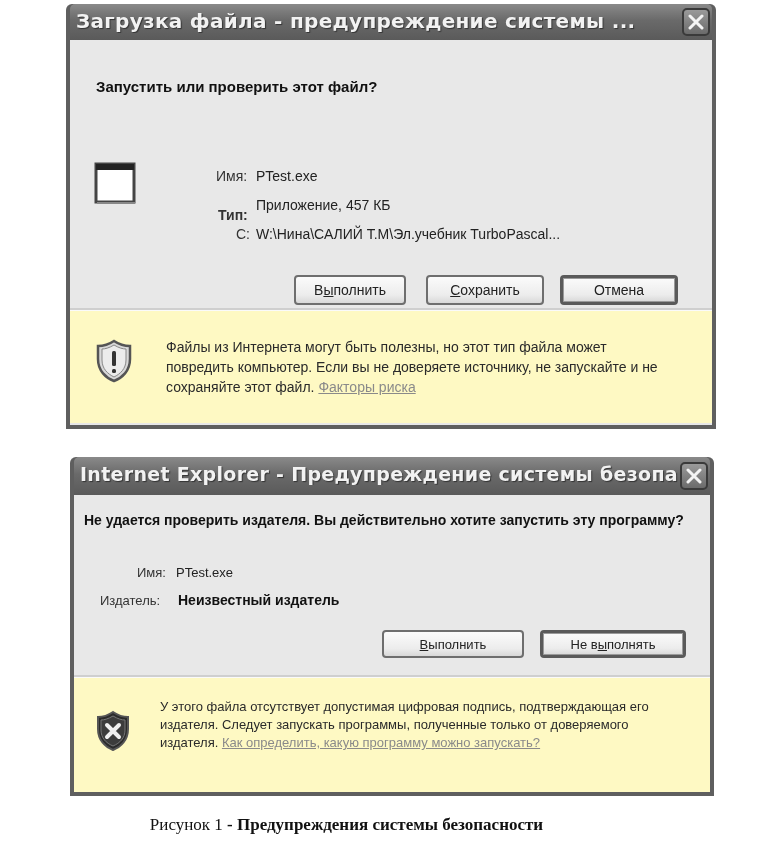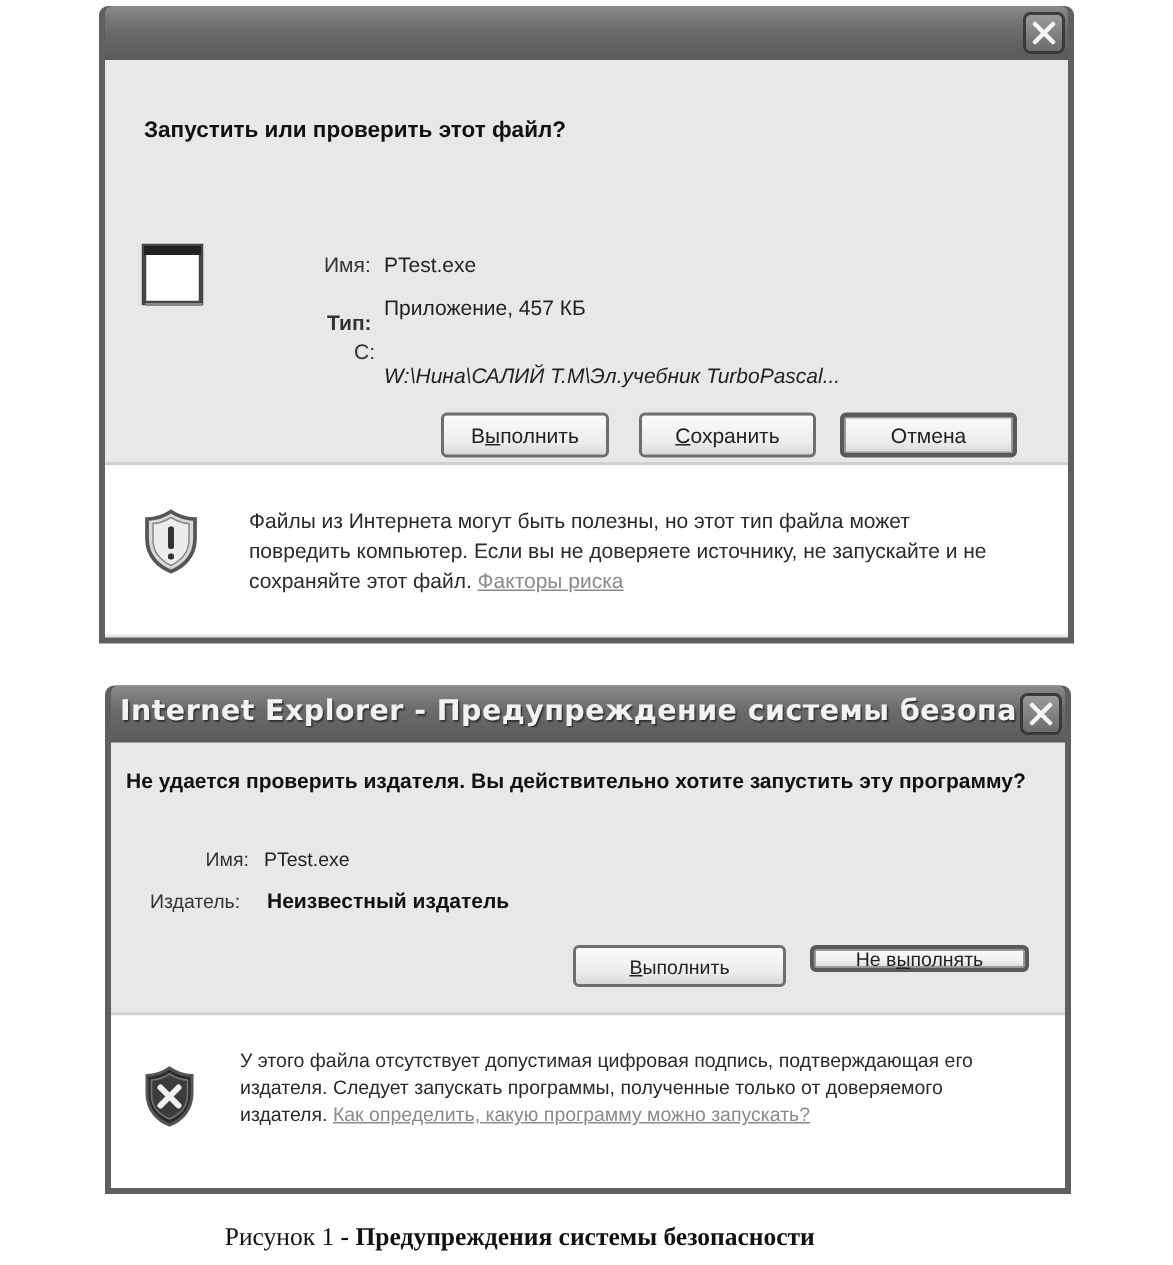--- a/index.html
+++ b/index.html
@@ -57,6 +57,7 @@
 
 <div class="dialog" style="left:66px; top:4px; width:650px; height:425px;">
   <div class="titlebar">
+    <div class="title" style="width:600px;">Загрузка файла - предупреждение системы ...</div>
     <div class="close-btn">
       <svg width="16" height="16" viewBox="0 0 16 16">
         <path d="M2 2 L14 14 M14 2 L2 14" stroke="#f4f4f4" stroke-width="3" stroke-linecap="round"></path>

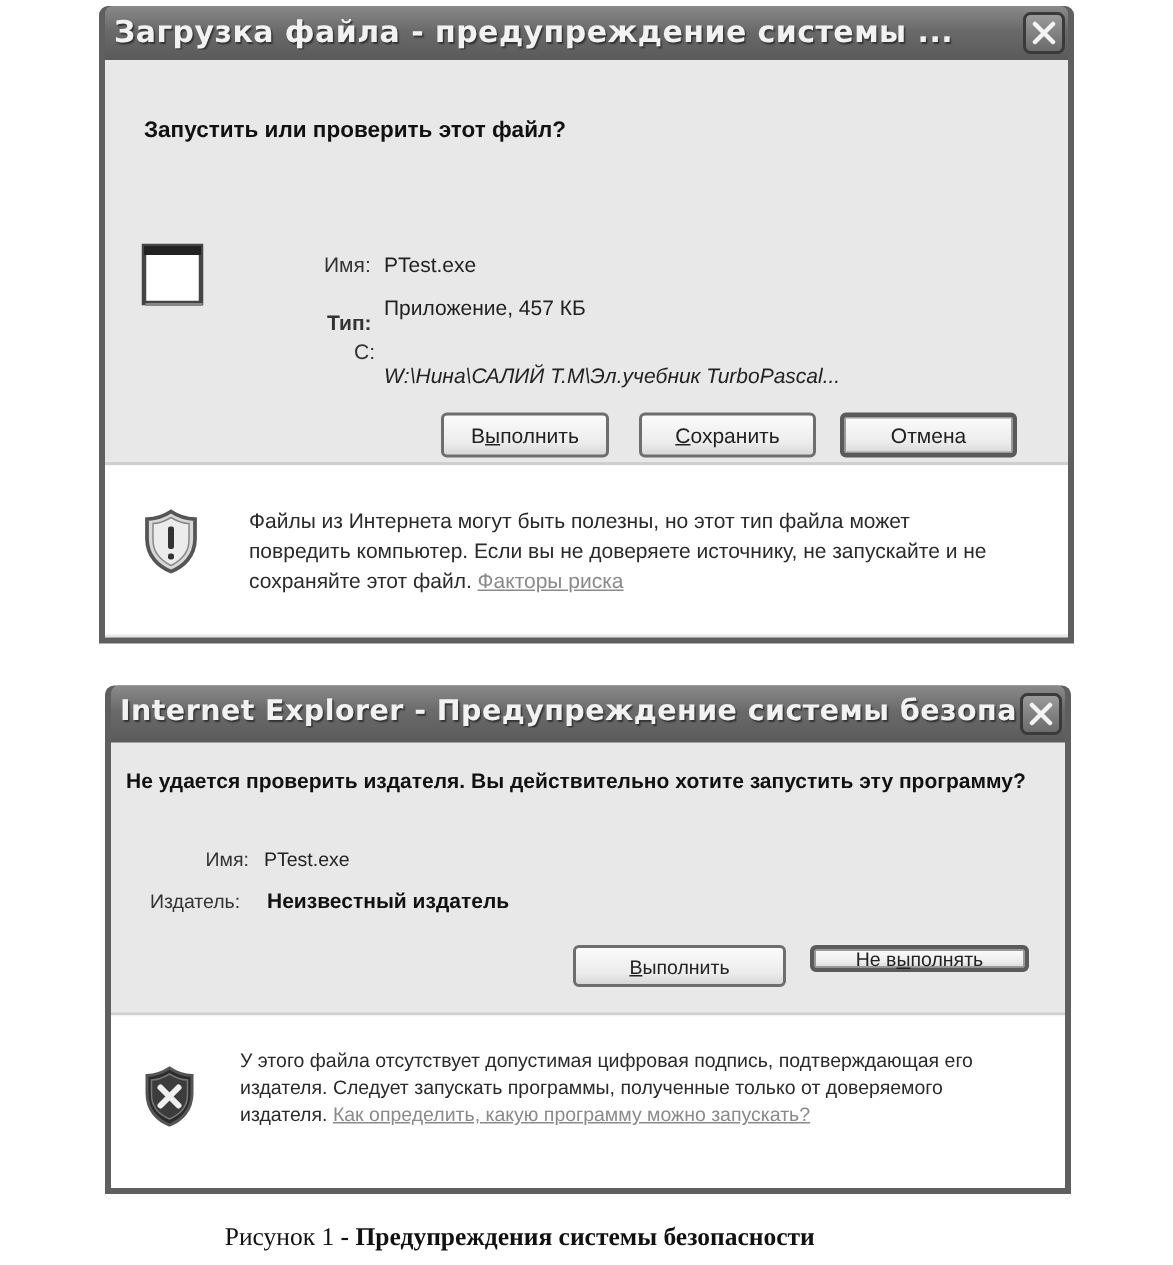--- a/index.html
+++ b/index.html
@@ -81,7 +81,7 @@
       <div class="val" style="left:186px; top:157px;">Приложение, 457 КБ</div>
 
       <div class="lbl" style="left:166px; top:186px;">С:</div>
-      <div class="val" style="left:186px; top:202px;font-style:italic;">W:\Нина\САЛИЙ Т.М\Эл.учебник TurboPascal...</div>
+      <div class="val" style="left:186px; top:186px;">W:\Нина\САЛИЙ Т.М\Эл.учебник TurboPascal...</div>
 
       <div class="btn" style="left:224px; top:235px; width:112px;">
         <span><span>В</span><u>ы</u><span>полнить</span></span>

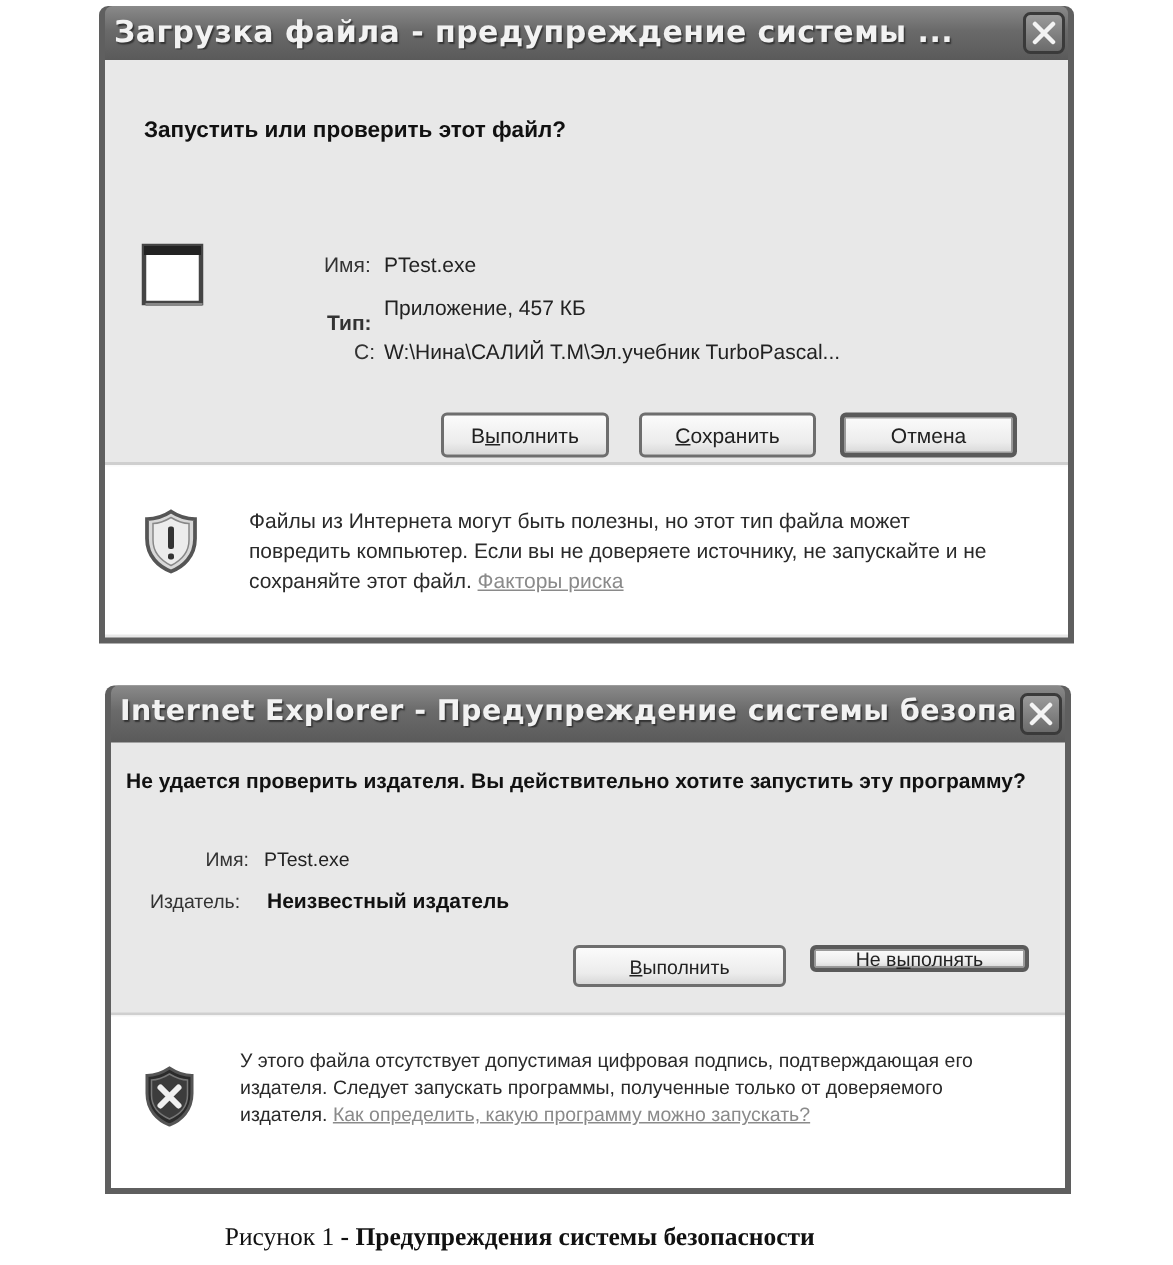--- a/index.html
+++ b/index.html
@@ -30,7 +30,7 @@
   .close-btn svg { display:block; }
   .client { background:#e8e8e8; position:relative; box-sizing:border-box; }
   .top-area { position:relative; box-sizing:border-box; border-bottom:2px solid #cfcfcf; }
-  .bottom-area { position:relative; background:#ffffff; border-top:1px solid #fafafa; box-sizing:border-box; }
+  .bottom-area { position:relative; background:#fef9c3; border-top:1px solid #fafafa; box-sizing:border-box; }
   .q { position:absolute; font-weight:bold; font-size:15px; color:#111; }
   .lbl { position:absolute; font-size:14px; color:#333; white-space:nowrap; }
   .val { position:absolute; font-size:14px; color:#222; white-space:nowrap; }

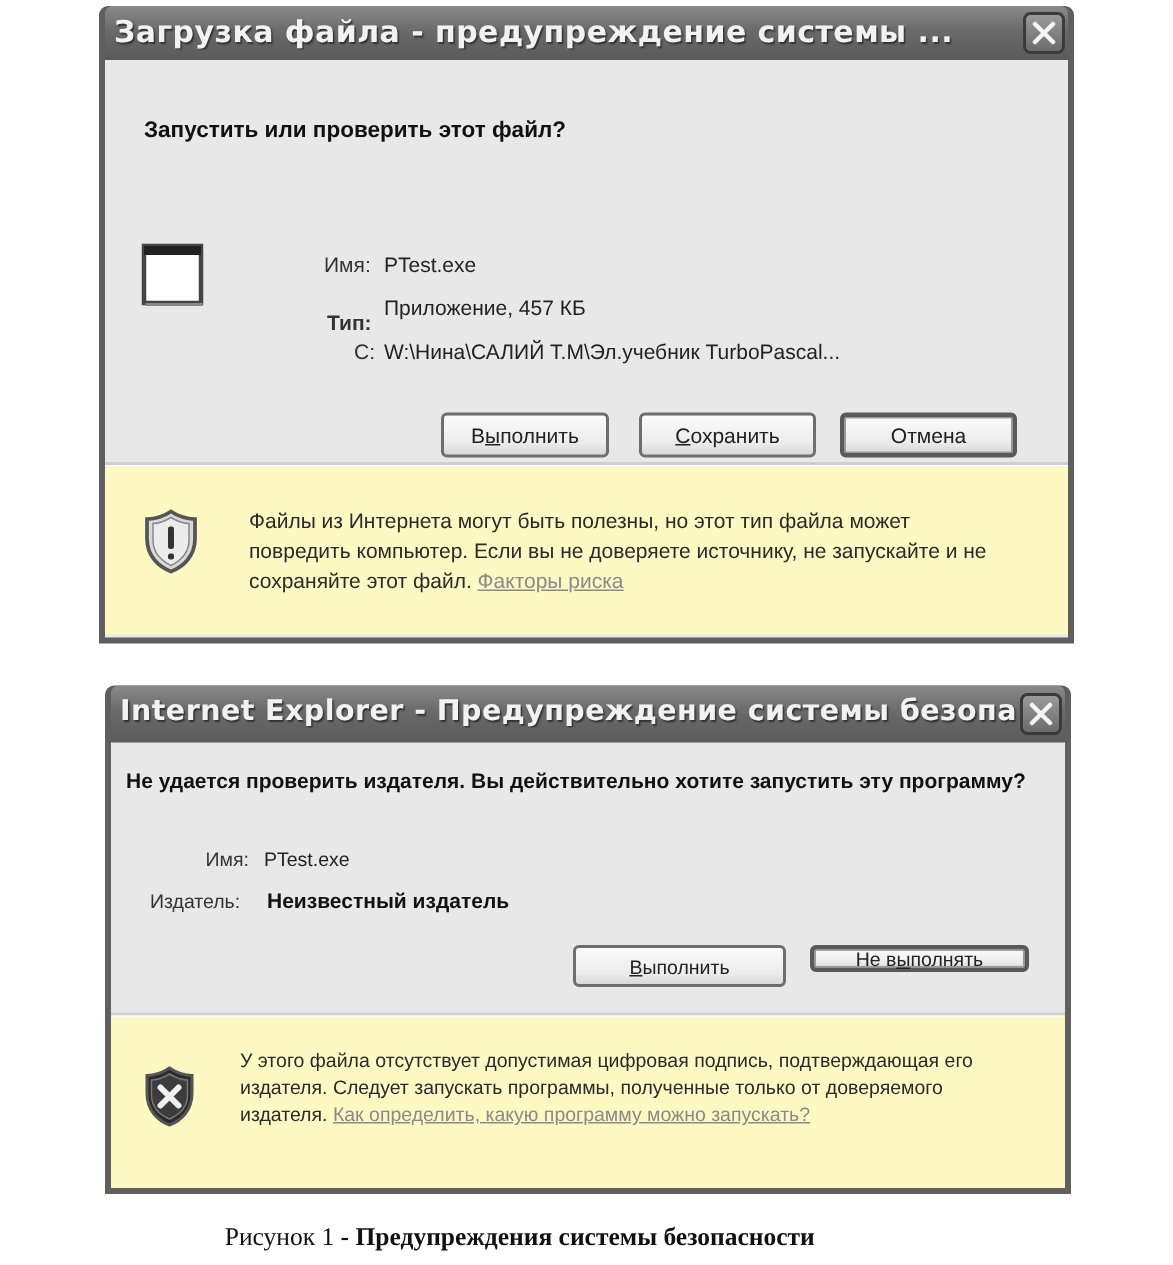--- a/index.html
+++ b/index.html
@@ -130,7 +130,7 @@
       <div class="btn" style="left:308px; top:135px; width:142px; height:28px; font-size:13px;">
         <span><span></span><u>В</u><span>ыполнить</span></span>
       </div>
-      <div class="btn default" style="left:466px; top:135px; width:146px; height:18px; font-size:13px;">
+      <div class="btn default" style="left:466px; top:135px; width:146px; height:28px; font-size:13px;">
         <span><span>Не в</span><u>ы</u><span>полнять</span></span>
       </div>
     </div>

